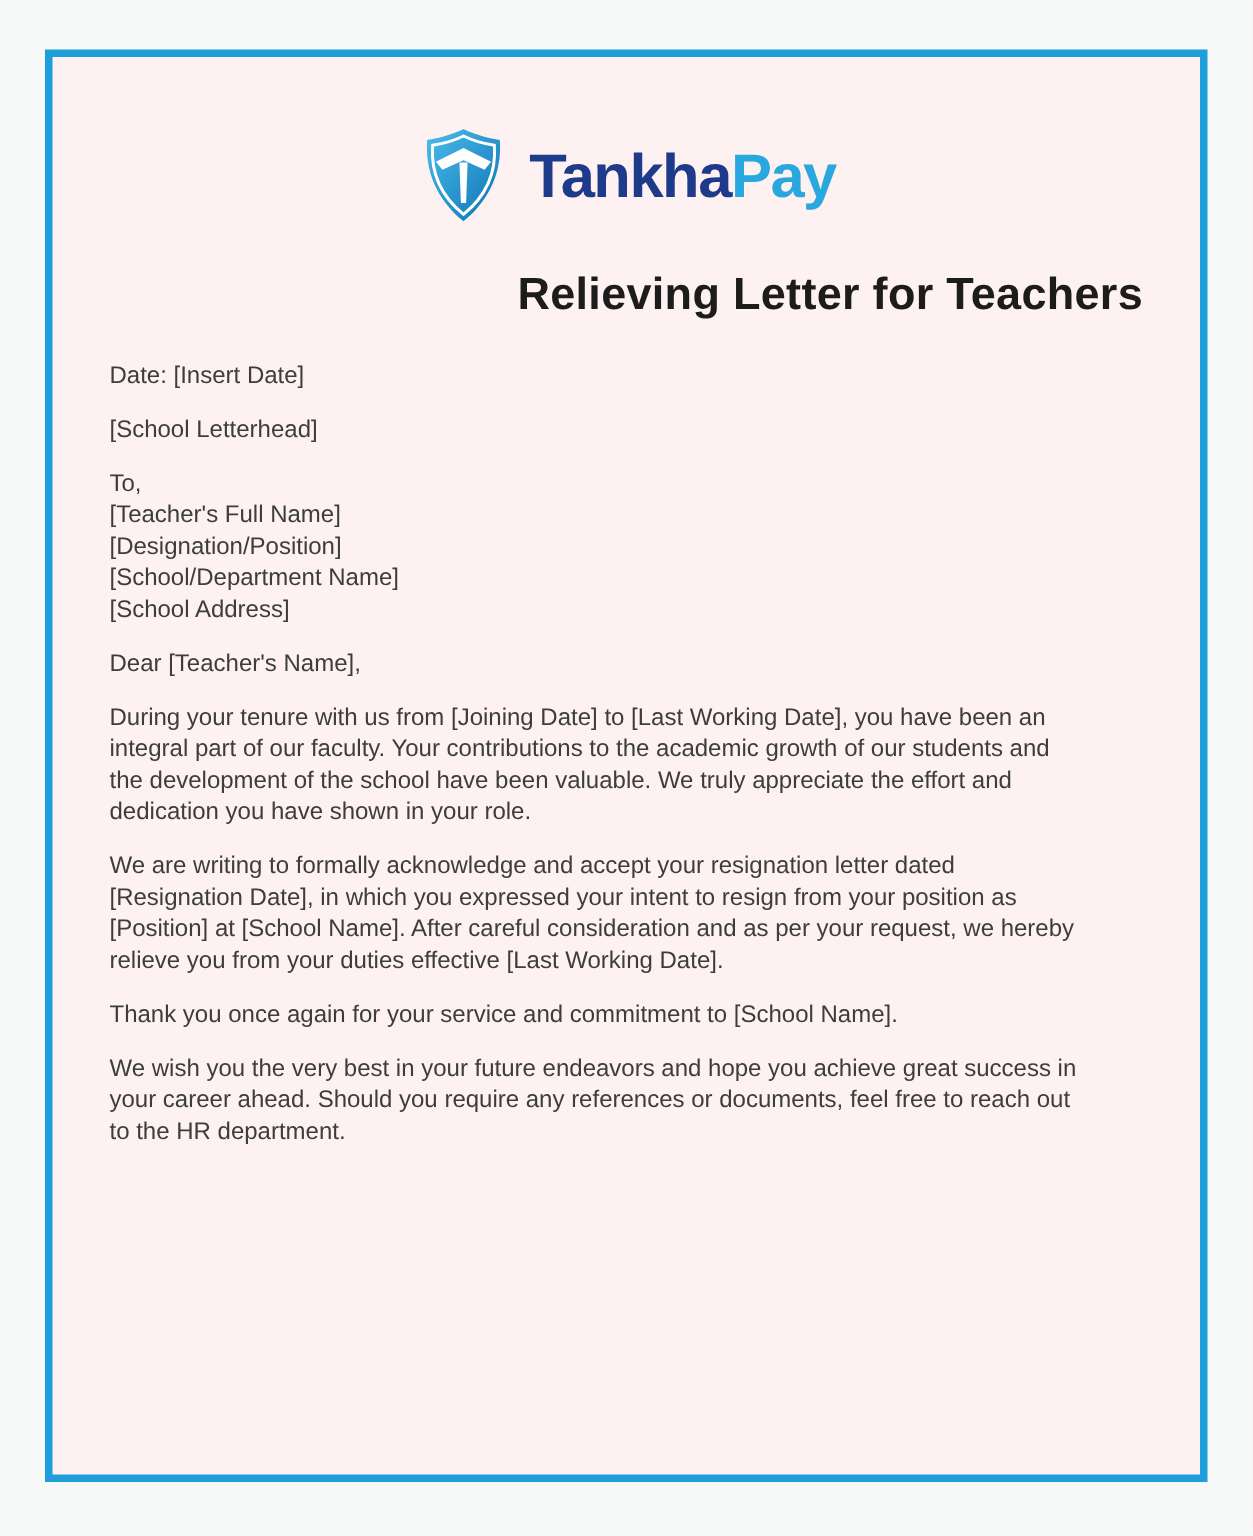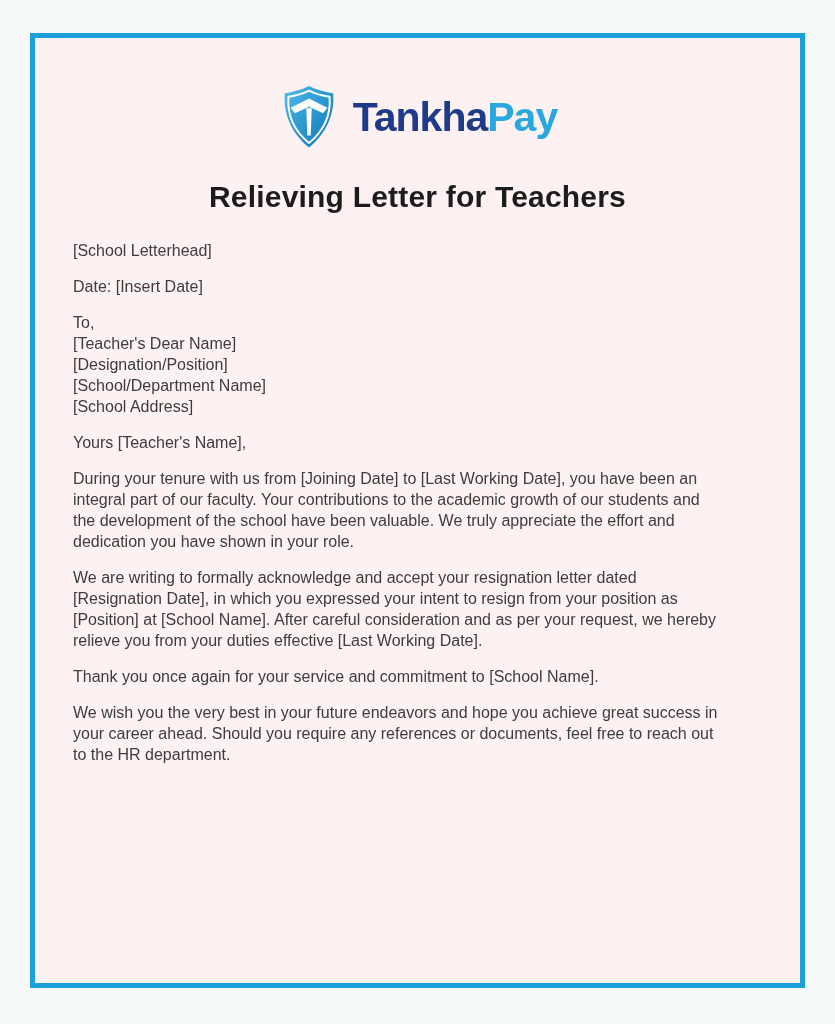--- a/index.html
+++ b/index.html
@@ -37,7 +37,7 @@
   
   .title{
     margin:0 0 26px 0;
-    text-align:center;
+    text-align:right;
     font-size:30px;font-weight:bold;color:#1c1c1c;
     letter-spacing:0.2px;
   }

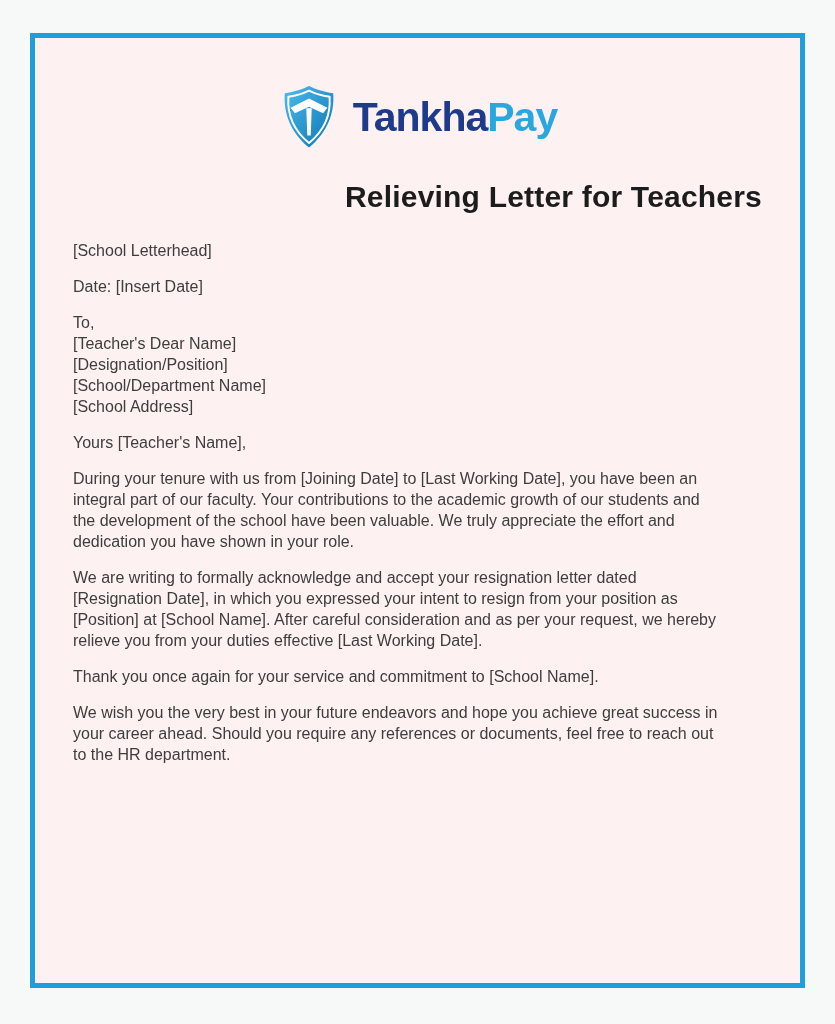--- a/index.html
+++ b/index.html
@@ -77,8 +77,8 @@
     <h1 class="title">Relieving Letter for Teachers</h1>
 
     <div class="letter-body">
+      <p>Date: [Insert Date]</p>
       <p>[School Letterhead]</p>
-      <p>Date: [Insert Date]</p>
       <p>To,
 [Teacher's Dear Name]
 [Designation/Position]

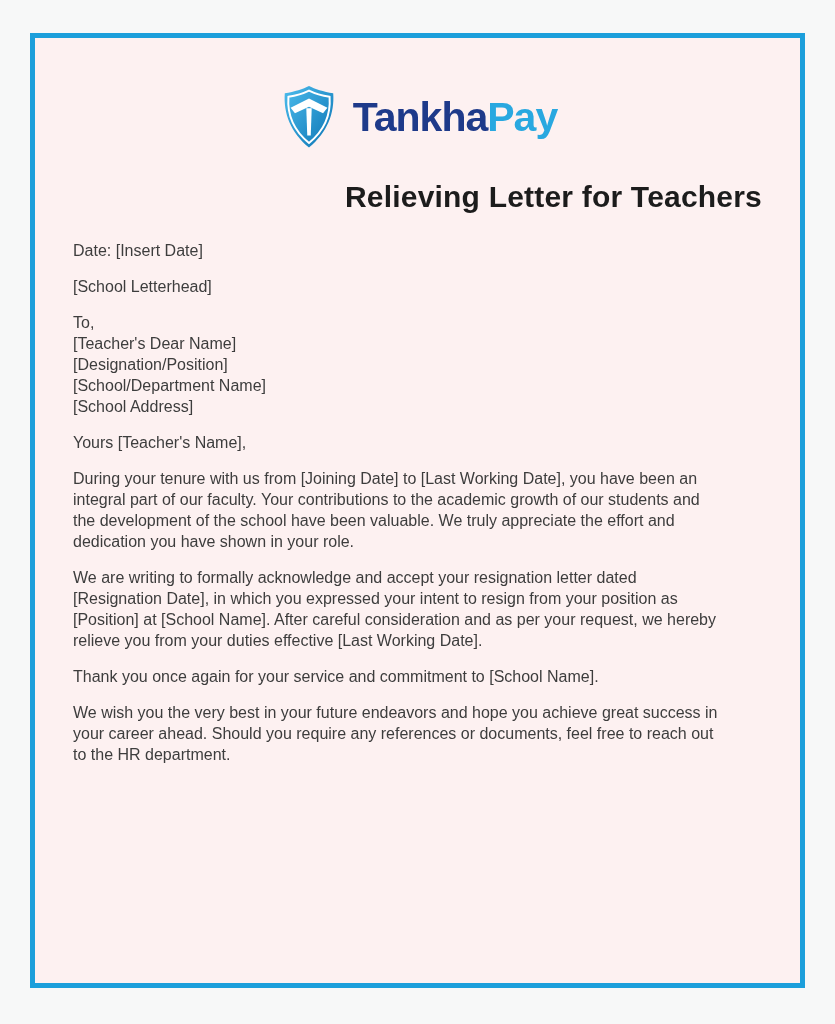--- a/index.html
+++ b/index.html
@@ -80,7 +80,7 @@
       <p>Date: [Insert Date]</p>
       <p>[School Letterhead]</p>
       <p>To,
-[Teacher's Dear Name]
+[Teacher's Full Name]
 [Designation/Position]
 [School/Department Name]
 [School Address]</p>

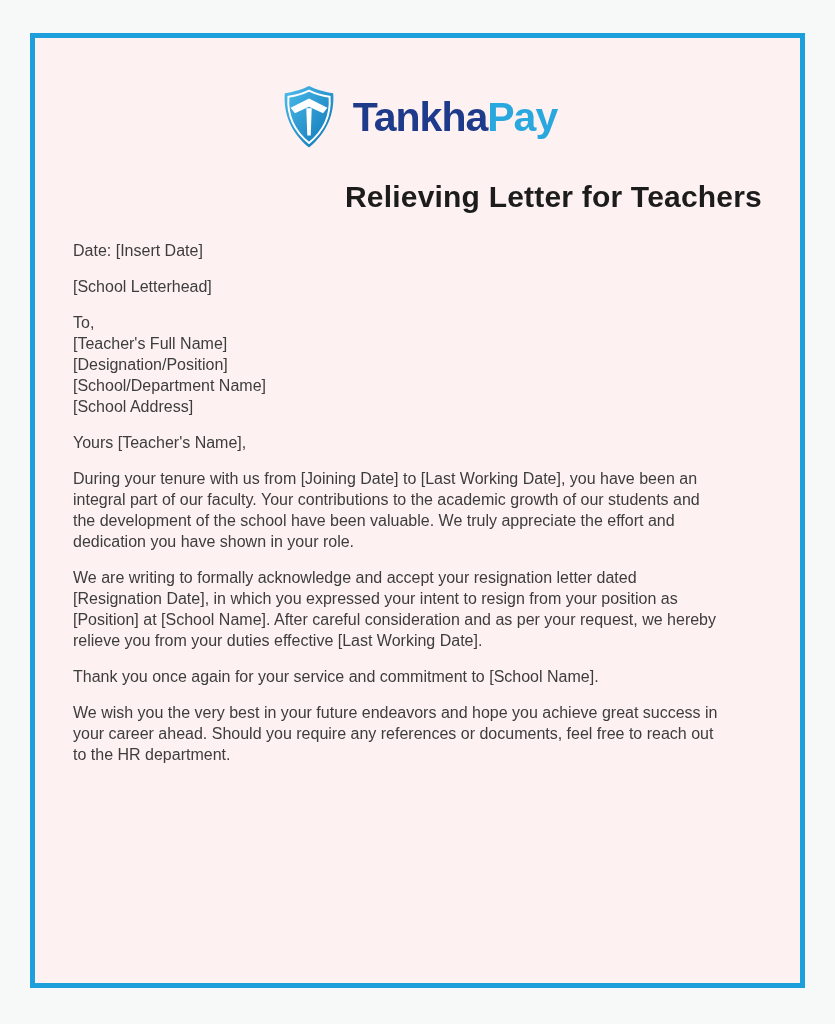--- a/index.html
+++ b/index.html
@@ -84,7 +84,7 @@
 [Designation/Position]
 [School/Department Name]
 [School Address]</p>
-      <p>Yours [Teacher's Name],</p>
+      <p>Dear [Teacher's Name],</p>
       <p>During your tenure with us from [Joining Date] to [Last Working Date], you have been an
 integral part of our faculty. Your contributions to the academic growth of our students and
 the development of the school have been valuable. We truly appreciate the effort and

